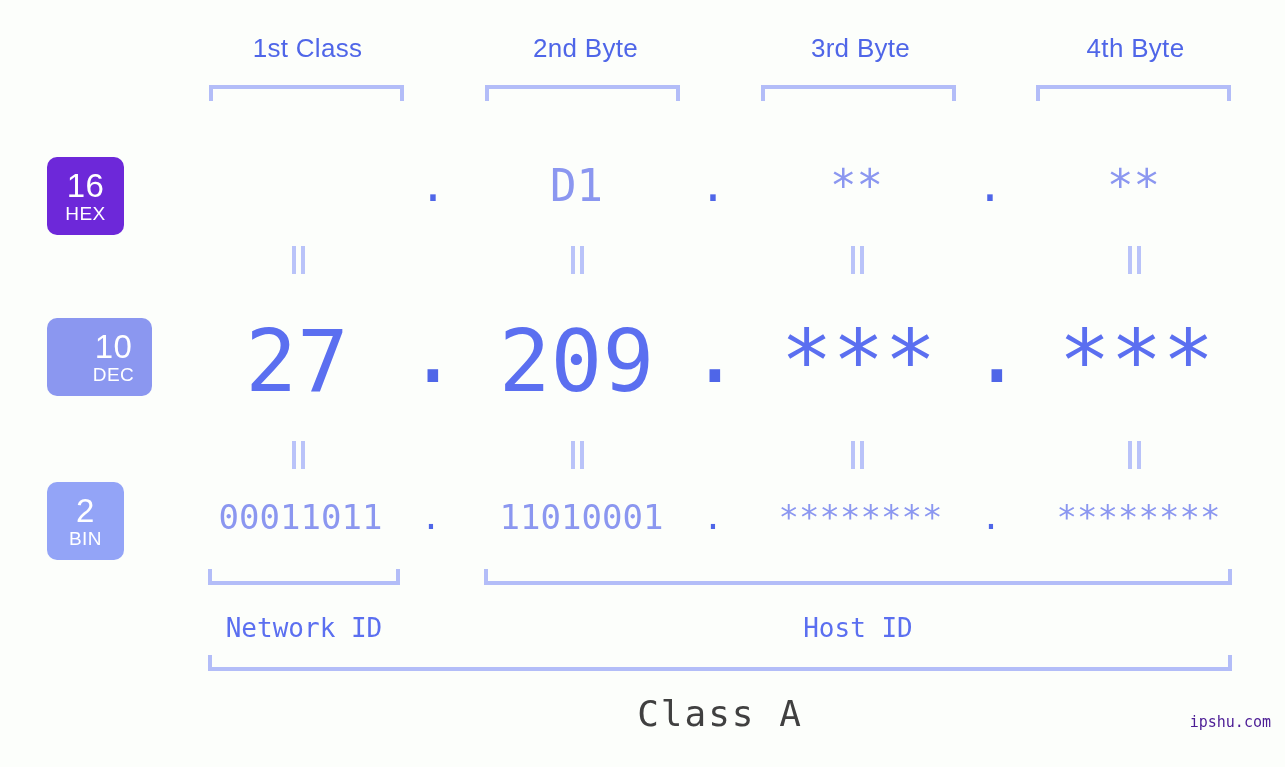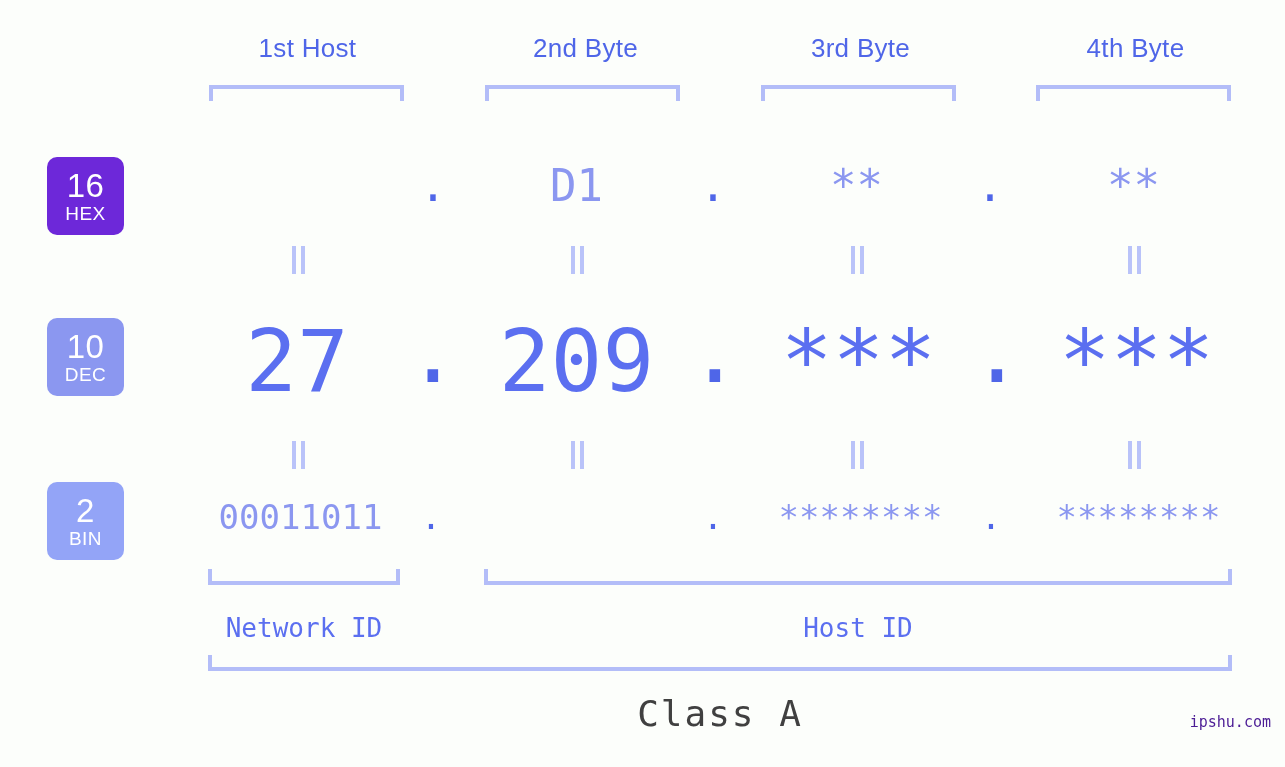--- a/index.html
+++ b/index.html
@@ -157,7 +157,7 @@
 
 <div class="canvas">
 
-  <div class="byte-label" style="left:200px; width:215px;">1st Host</div>
+  <div class="byte-label" style="left:200px; width:215px;">1st Class</div>
   <div class="byte-label" style="left:478px; width:215px;">2nd Byte</div>
   <div class="byte-label" style="left:753px; width:215px;">3rd Byte</div>
   <div class="byte-label" style="left:1028px; width:215px;">4th Byte</div>

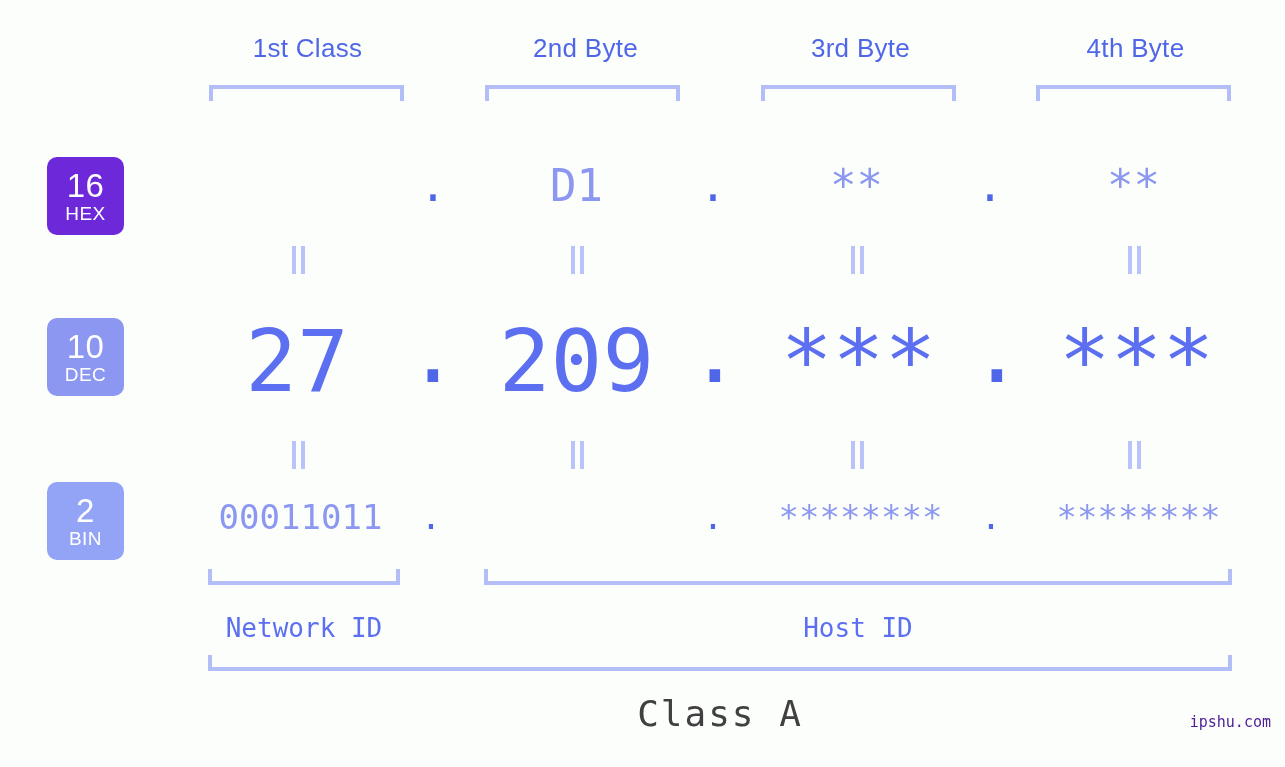--- a/index.html
+++ b/index.html
@@ -79,7 +79,7 @@
     letter-spacing: 0.5px;
   }
   #badge-hex { top: 157px; background: #6d28d9; }
-  #badge-dec { top: 318px; background: #8b97f0; }
+  #badge-dec { top: 318px; background: #8b97f0; padding-left: 28px; }
   #badge-bin { top: 482px; background: #93a4f7; }
 
   

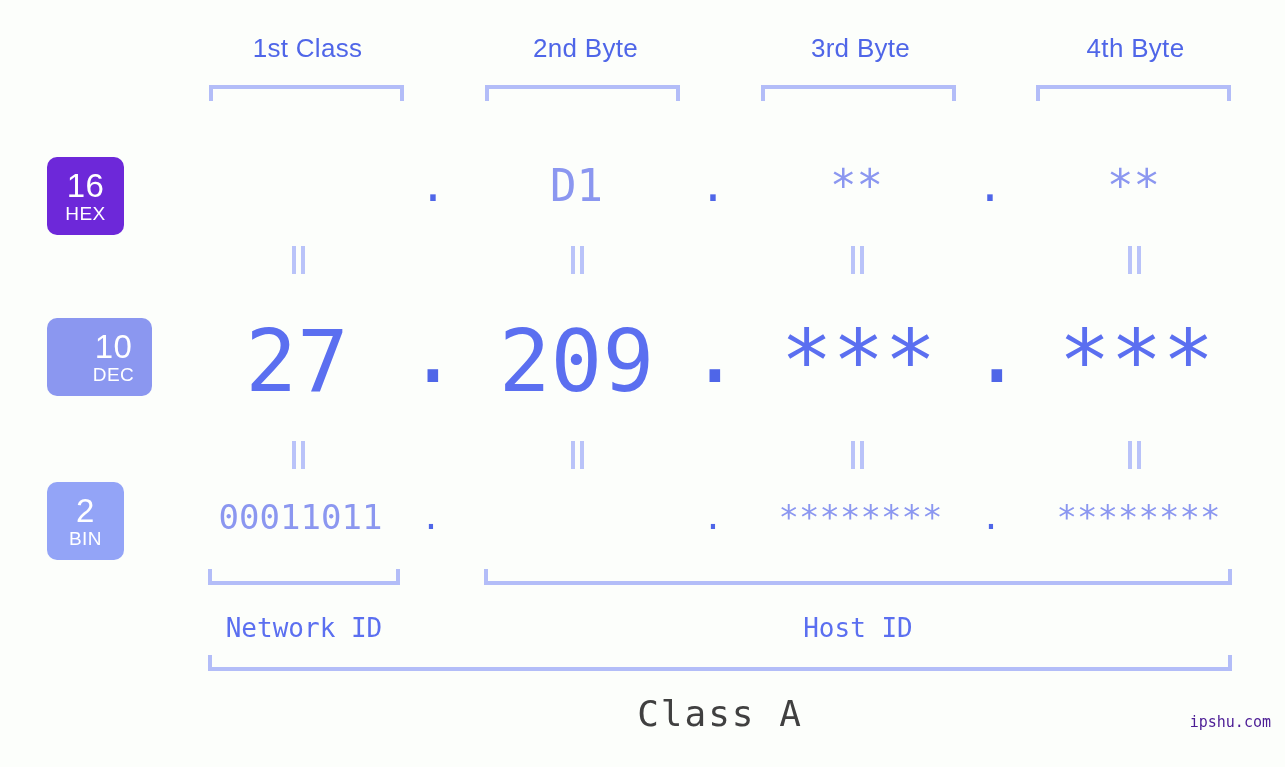--- a/index.html
+++ b/index.html
@@ -231,6 +231,7 @@
 
   <div class="val binrow" style="left:202px; width:197px;">00011011</div>
   <div class="dot binrow" style="left:408px; width:46px;">.</div>
+  <div class="val binrow" style="left:483px; width:197px;">11010001</div>
   <div class="dot binrow" style="left:690px; width:46px;">.</div>
   <div class="val binrow" style="left:762px; width:197px;">********</div>
   <div class="dot binrow" style="left:968px; width:46px;">.</div>

